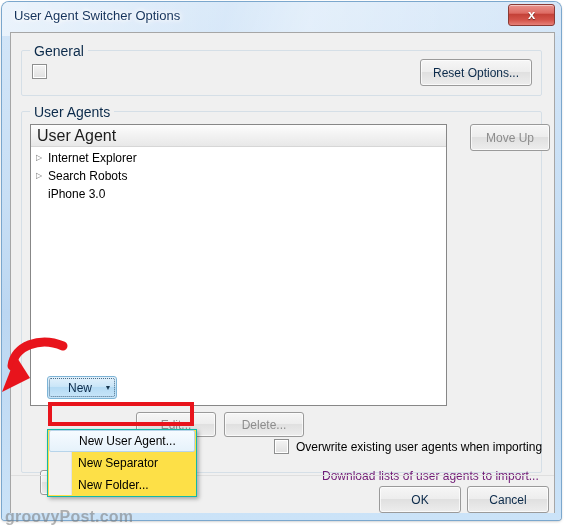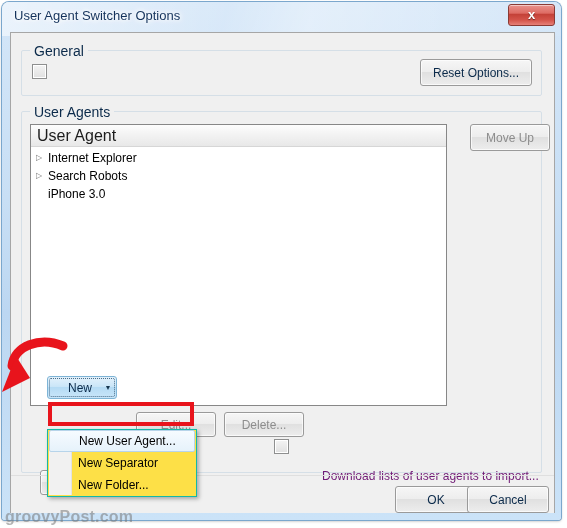--- a/index.html
+++ b/index.html
@@ -353,6 +353,7 @@
 
       <div class="checkbox-row" style="left:252px; top:327px;">
         <span class="cb-box"></span>
+        <span class="cb-label">Overwrite existing user agents when importing</span>
       </div>
 
       <div id="download-link" style="left:300px; top:357px;">Download lists of user agents to import...</div>

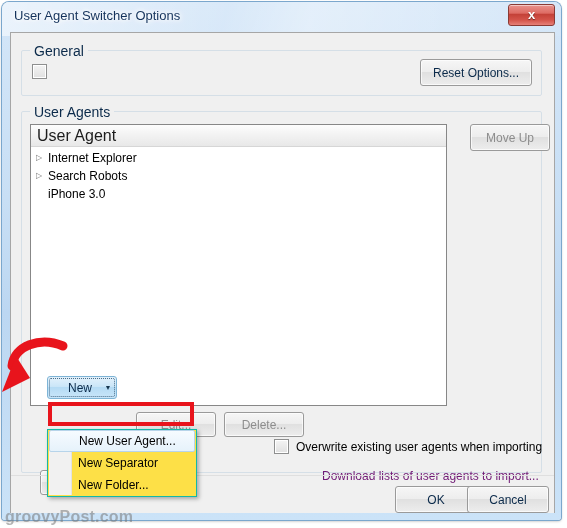--- a/index.html
+++ b/index.html
@@ -373,7 +373,7 @@
     </div>
 
     <div id="dialog-footer-sep"></div>
-    <div class="btn" style="left:368px; top:453px; width:80px; height:25px;margin-left:16px;">OK</div>
+    <div class="btn" style="left:368px; top:453px; width:80px; height:25px;">OK</div>
     <div class="btn" style="left:456px; top:453px; width:80px; height:25px;">Cancel</div>
 
     <div id="anno-menu-box"></div>

